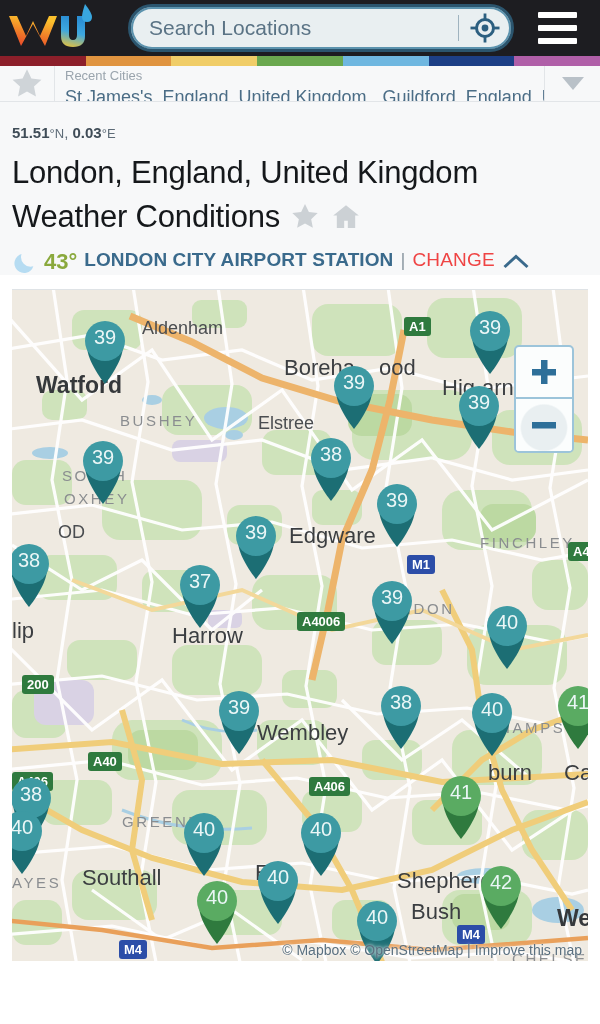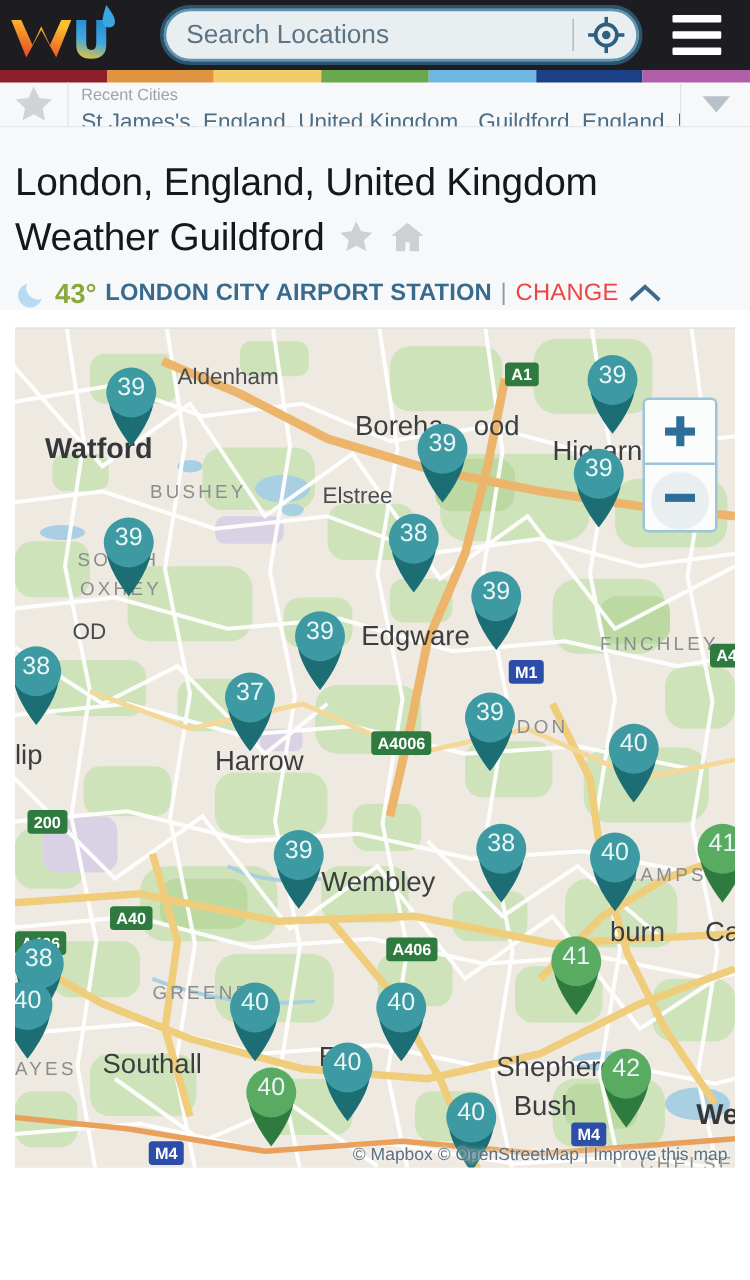--- a/index.html
+++ b/index.html
@@ -304,6 +304,10 @@
 </div>
 
 <div id="loc">
+  <div id="coords">
+    <b>51.51</b><span class="u">°N</span>,
+    <b>0.03</b><span class="u">°E</span>
+  </div>
 
   <h1 id="title-row"><span>London, England, United Kingdom Weather Guildford</span><span class="ico-inline"><svg width="30" height="29" viewBox="0 0 24 24">
           <path d="M12 1.6l3.2 6.7 7.3 0.9-5.4 5 1.4 7.2L12 17.8 5.5 21.4 6.9 14.2 1.5 9.2 8.8 8.3z" fill="#ccd1d5"></path>

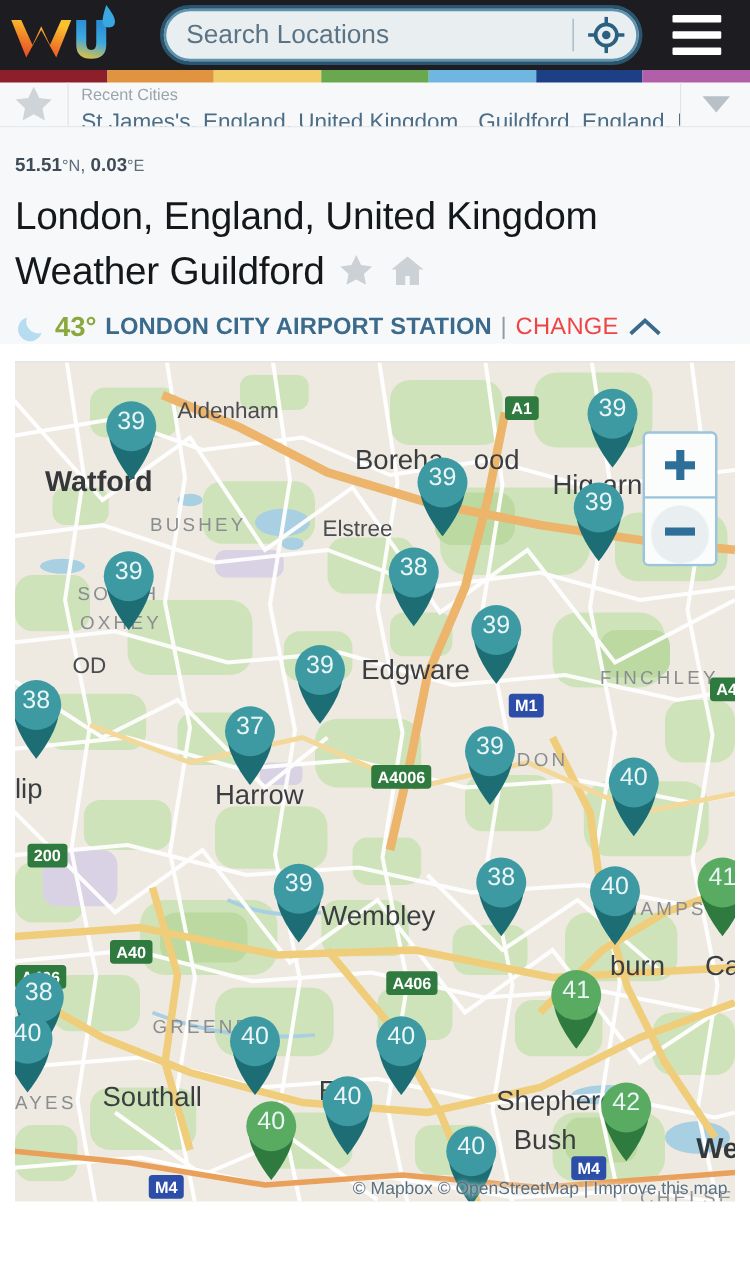--- a/index.html
+++ b/index.html
@@ -309,7 +309,7 @@
     <b>0.03</b><span class="u">°E</span>
   </div>
 
-  <h1 id="title-row"><span>London, England, United Kingdom Weather Guildford</span><span class="ico-inline"><svg width="30" height="29" viewBox="0 0 24 24">
+  <h1 id="title-row"><span>London, England, United Kingdom Weather Conditions</span><span class="ico-inline"><svg width="30" height="29" viewBox="0 0 24 24">
           <path d="M12 1.6l3.2 6.7 7.3 0.9-5.4 5 1.4 7.2L12 17.8 5.5 21.4 6.9 14.2 1.5 9.2 8.8 8.3z" fill="#ccd1d5"></path>
         </svg></span><span class="ico-inline"><svg width="32" height="29" viewBox="0 0 24 24">
           <path d="M12 2.6L1.4 11.2h3v10.3h6.1v-5.9h3v5.9h6.1V11.2h3z" fill="#ccd1d5"></path>

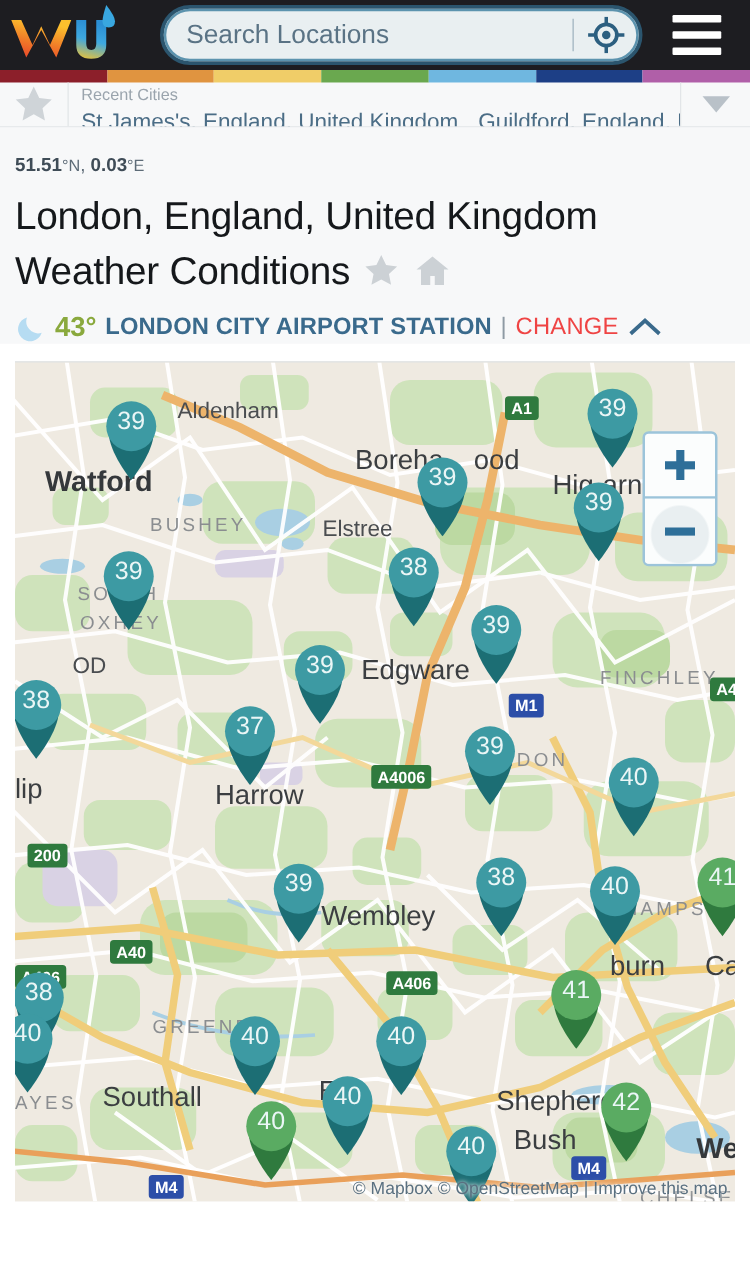--- a/index.html
+++ b/index.html
@@ -134,7 +134,7 @@
   }
 
   #station-row {
-    display: flex; align-items: center;
+    display: flex; 
     margin-top: 6px; margin-bottom: 14px;
     gap: 7px;
   }

